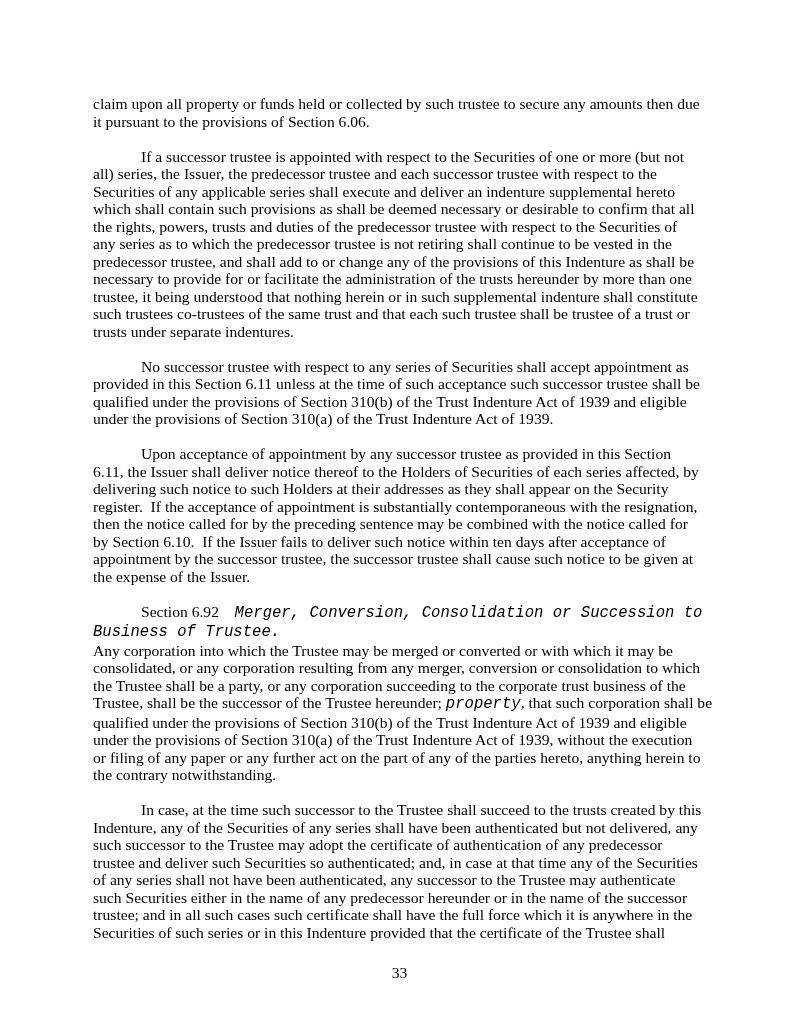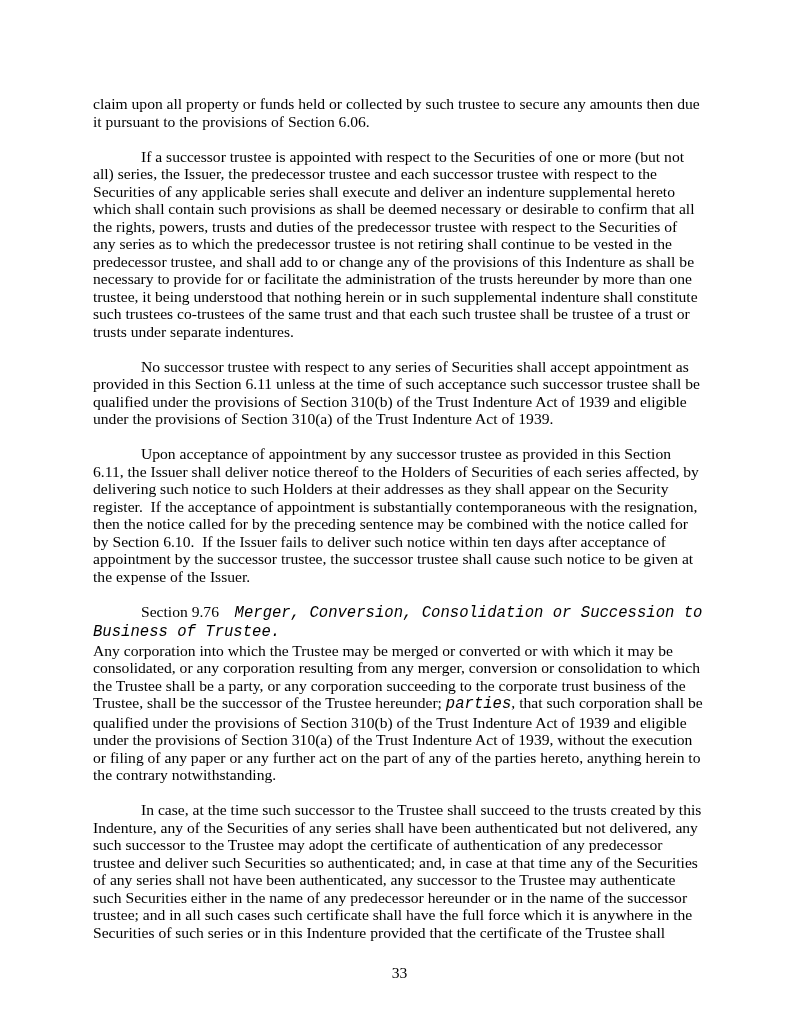--- a/index.html
+++ b/index.html
@@ -74,7 +74,7 @@
 by Section 6.10.  If the Issuer fails to deliver such notice within ten days after acceptance of
 appointment by the successor trustee, the successor trustee shall cause such notice to be given at
 the expense of the Issuer.</span></p>
-      <p class="para indent"><span>Section 9.76    </span><span class="italic">Merger, Conversion, Consolidation or Succession to Business of Trustee.</span><span>
+      <p class="para indent"><span>Section 6.92    </span><span class="italic">Merger, Conversion, Consolidation or Succession to Business of Trustee.</span><span>
 Any corporation into which the Trustee may be merged or converted or with which it may be
 consolidated, or any corporation resulting from any merger, conversion or consolidation to which
 the Trustee shall be a party, or any corporation succeeding to the corporate trust business of the

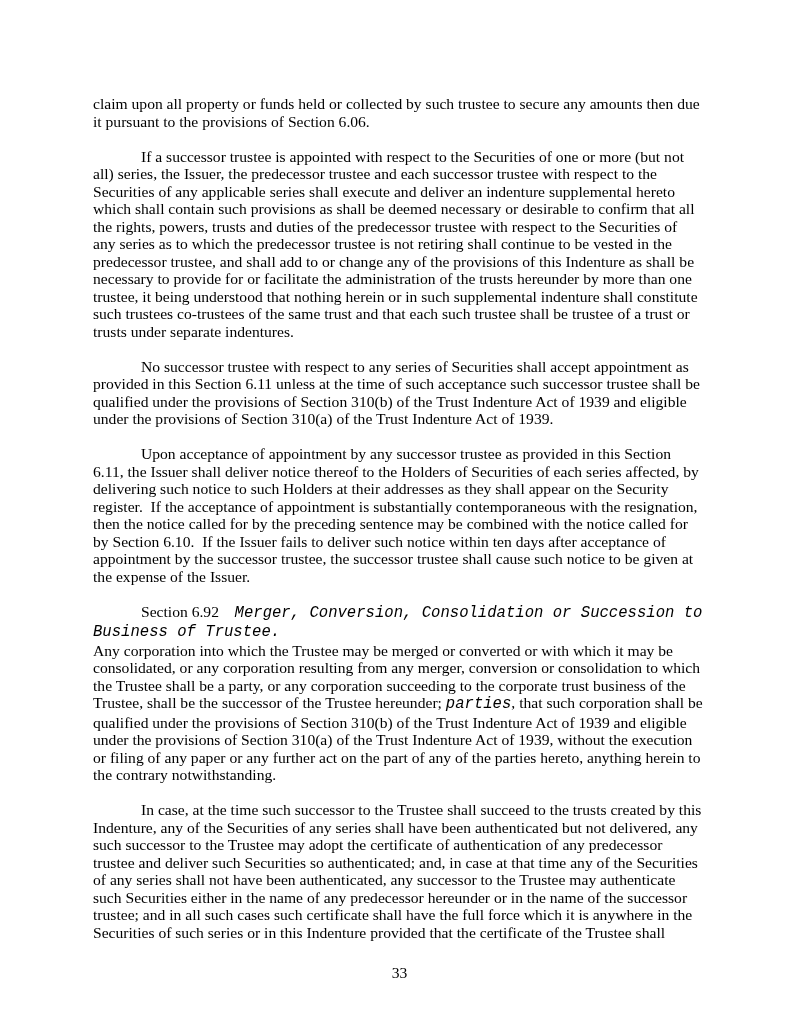--- a/index.html
+++ b/index.html
@@ -78,7 +78,7 @@
 Any corporation into which the Trustee may be merged or converted or with which it may be
 consolidated, or any corporation resulting from any merger, conversion or consolidation to which
 the Trustee shall be a party, or any corporation succeeding to the corporate trust business of the
-Trustee, shall be the successor of the Trustee hereunder; </span><span class="italic">parties</span><span>, that such corporation shall be
+Trustee, shall be the successor of the Trustee hereunder; </span><span class="italic">property</span><span>, that such corporation shall be
 qualified under the provisions of Section 310(b) of the Trust Indenture Act of 1939 and eligible
 under the provisions of Section 310(a) of the Trust Indenture Act of 1939, without the execution
 or filing of any paper or any further act on the part of any of the parties hereto, anything herein to

